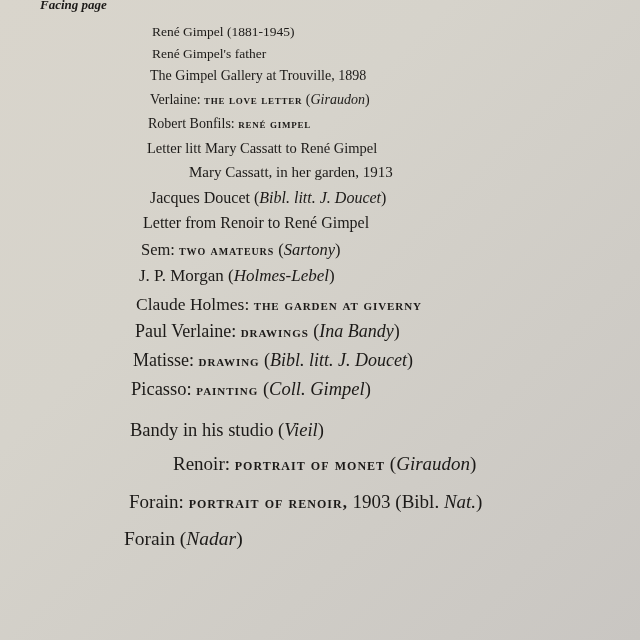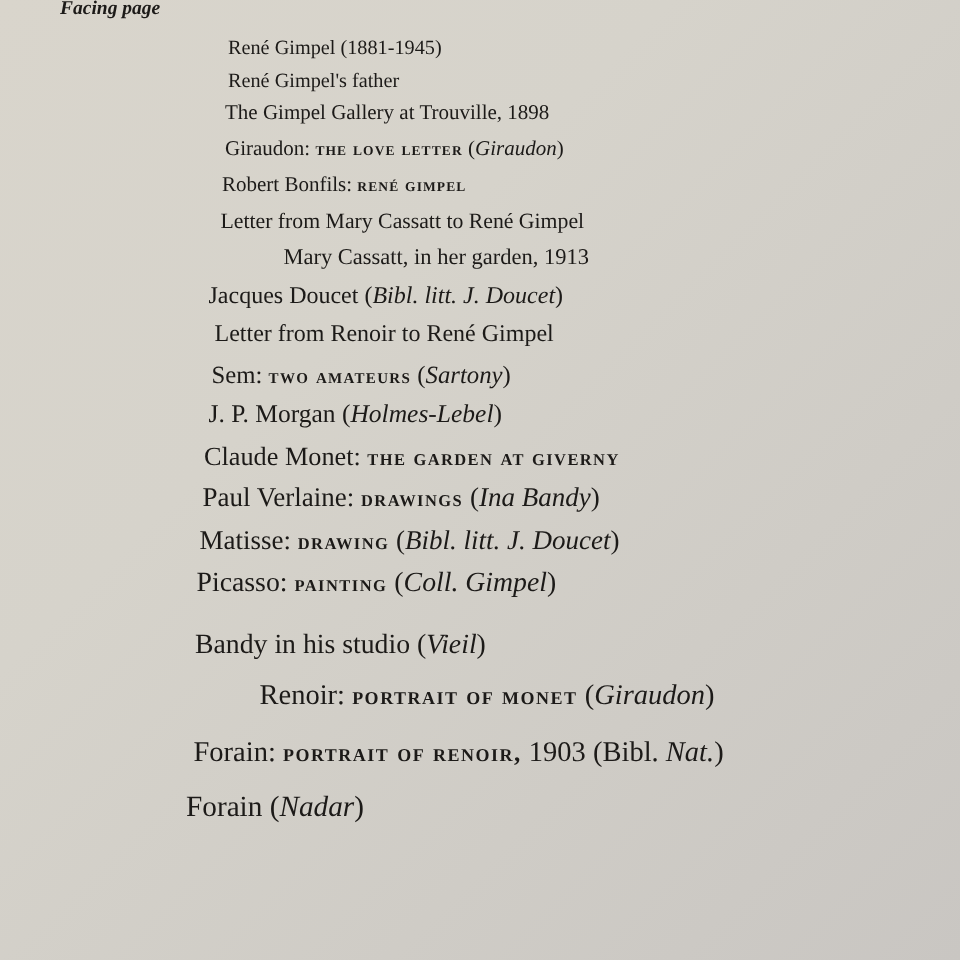--- a/index.html
+++ b/index.html
@@ -41,7 +41,7 @@
         <span class="txt" style="left: 150px;"><span>The Gimpel Gallery at Trouville, 1898</span></span>
       </div>
       <div class="row" style="top: 92px; left: 0px; font-size: 14px;">
-        <span class="txt" style="left: 150px;"><span>Giraudon: </span><span class="sc">THE LOVE LETTER</span><span> (</span><span class="it">Giraudon</span><span>)</span></span>
+        <span class="txt" style="left: 150px;"><span>Verlaine: </span><span class="sc">THE LOVE LETTER</span><span> (</span><span class="it">Giraudon</span><span>)</span></span>
       </div>
       <div class="row" style="top: 116px; left: 0px; font-size: 14px;">
         <span class="txt" style="left: 148px;"><span>Robert Bonfils: </span><span class="sc">RENÉ GIMPEL</span></span>

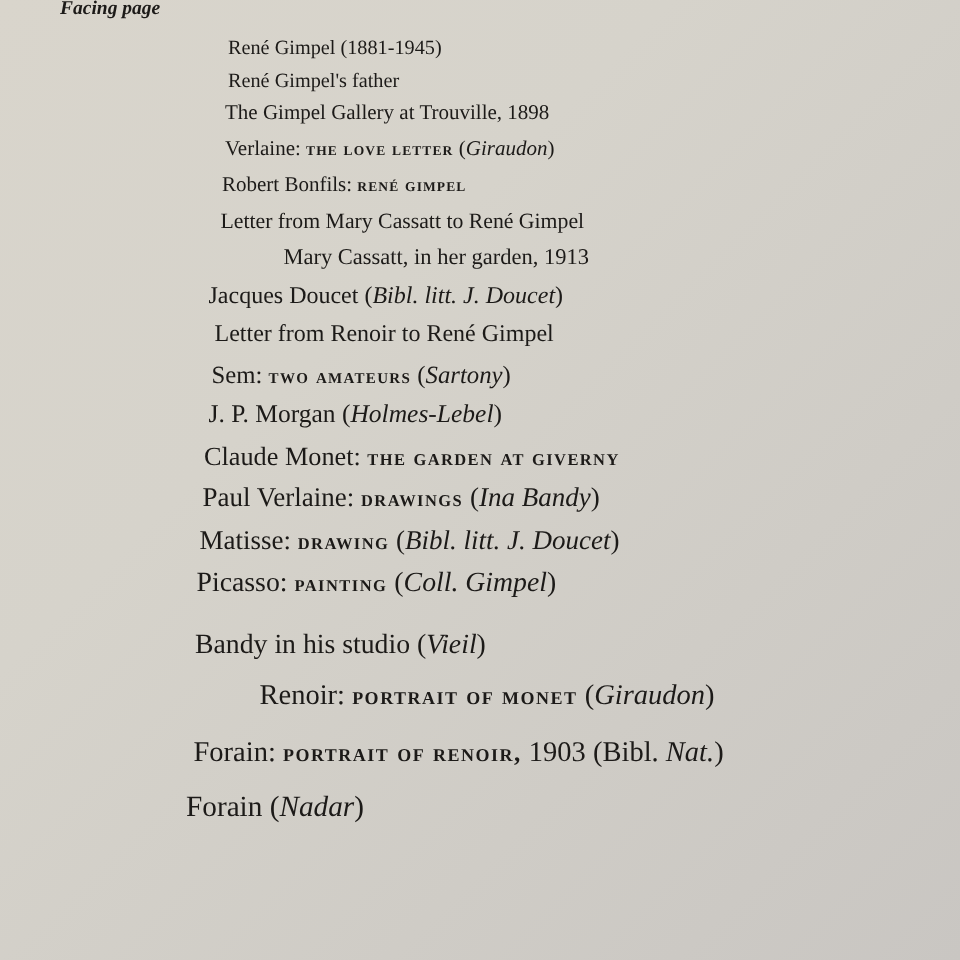--- a/index.html
+++ b/index.html
@@ -48,7 +48,7 @@
       </div>
       <div class="row" style="top: 140px; left: 0px; font-size: 14.5px;">
         <span class="num" style="right: 528px; width: 60px;"></span>
-        <span class="txt" style="left: 147px;"><span>Letter from Mary Cassatt to René Gimpel</span></span>
+        <span class="txt" style="left: 147px;"><span>Letter litt Mary Cassatt to René Gimpel</span></span>
       </div>
       <div class="row" style="top: 164px; left: 0px; font-size: 15px;">
         <span class="num" style="right: 530px; width: 60px;"></span>

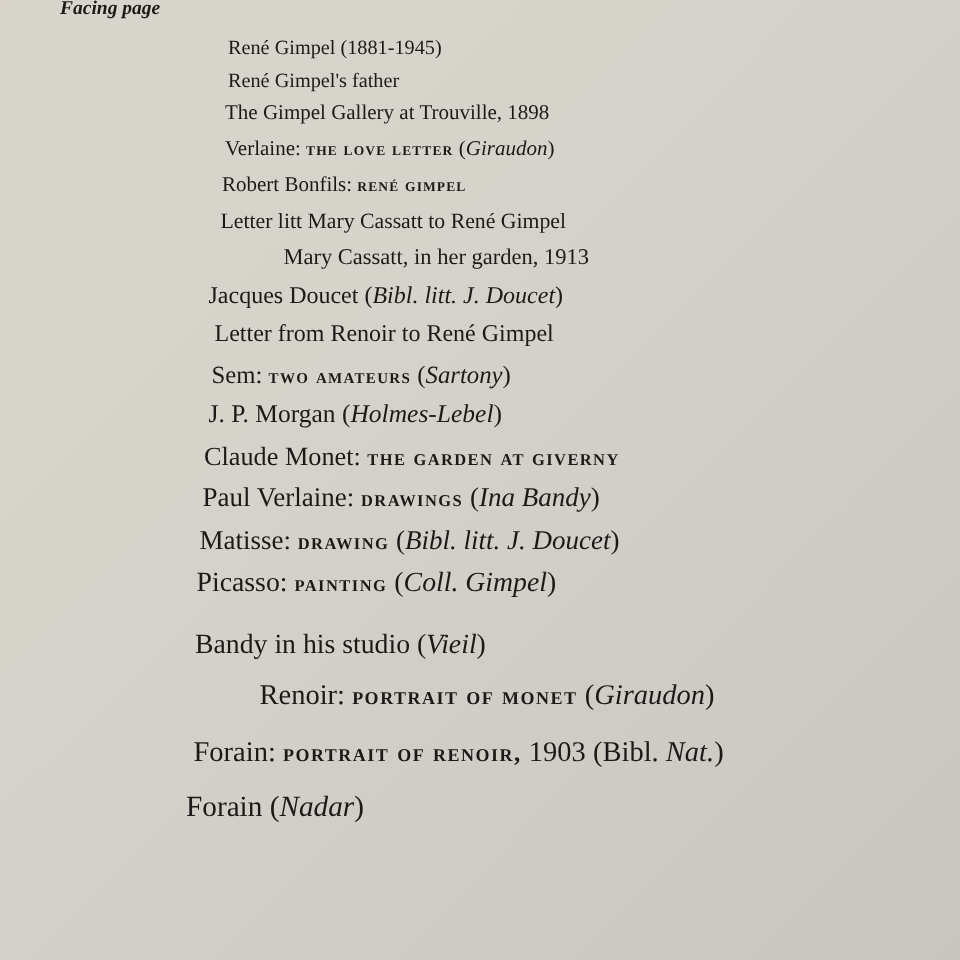--- a/index.html
+++ b/index.html
@@ -55,7 +55,7 @@
         <span class="txt" style="left: 147px; margin-left: 42px;"><span>Mary Cassatt, in her garden, 1913</span></span>
       </div>
       <div class="row" style="top: 189px; left: 0px; font-size: 16px;">
-        <span class="txt" style="left: 139px;"><span>Jacques Doucet (</span><span class="it">Bibl. litt. J. Doucet</span><span>)</span></span>
+        <span class="txt" style="left: 150px;"><span>Jacques Doucet (</span><span class="it">Bibl. litt. J. Doucet</span><span>)</span></span>
       </div>
       <div class="row" style="top: 214px; left: 0px; font-size: 16px;">
         <span class="txt" style="left: 143px;"><span>Letter from Renoir to René Gimpel</span></span>

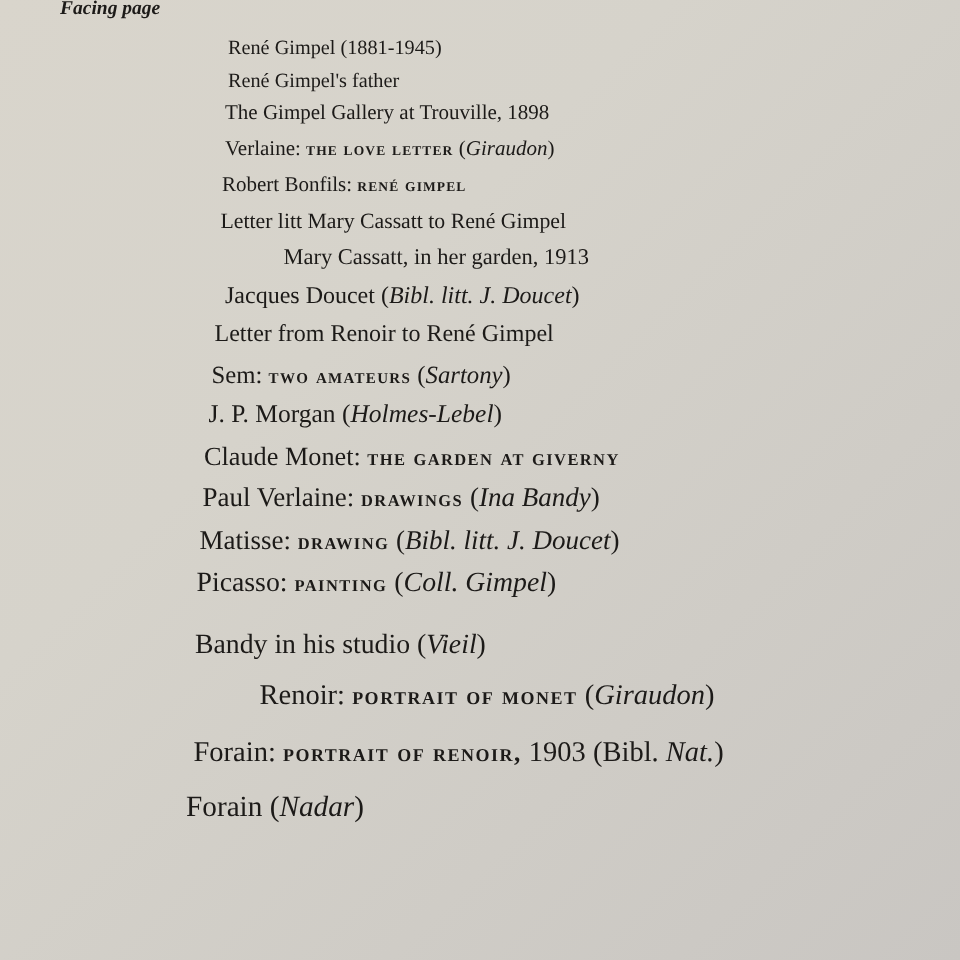--- a/index.html
+++ b/index.html
@@ -67,7 +67,7 @@
         <span class="txt" style="left: 139px;"><span>J. P. Morgan (</span><span class="it">Holmes-Lebel</span><span>)</span></span>
       </div>
       <div class="row" style="top: 294px; left: 0px; font-size: 17.5px;">
-        <span class="txt" style="left: 136px;"><span>Claude Monet: </span><span class="sc">THE GARDEN AT GIVERNY</span></span>
+        <span class="txt" style="left: 136px;"><span>Claude Holmes: </span><span class="sc">THE GARDEN AT GIVERNY</span></span>
       </div>
       <div class="row" style="top: 321px; left: 0px; font-size: 18px;">
         <span class="txt" style="left: 135px;"><span>Paul Verlaine: </span><span class="sc">DRAWINGS</span><span> (</span><span class="it">Ina Bandy</span><span>)</span></span>

